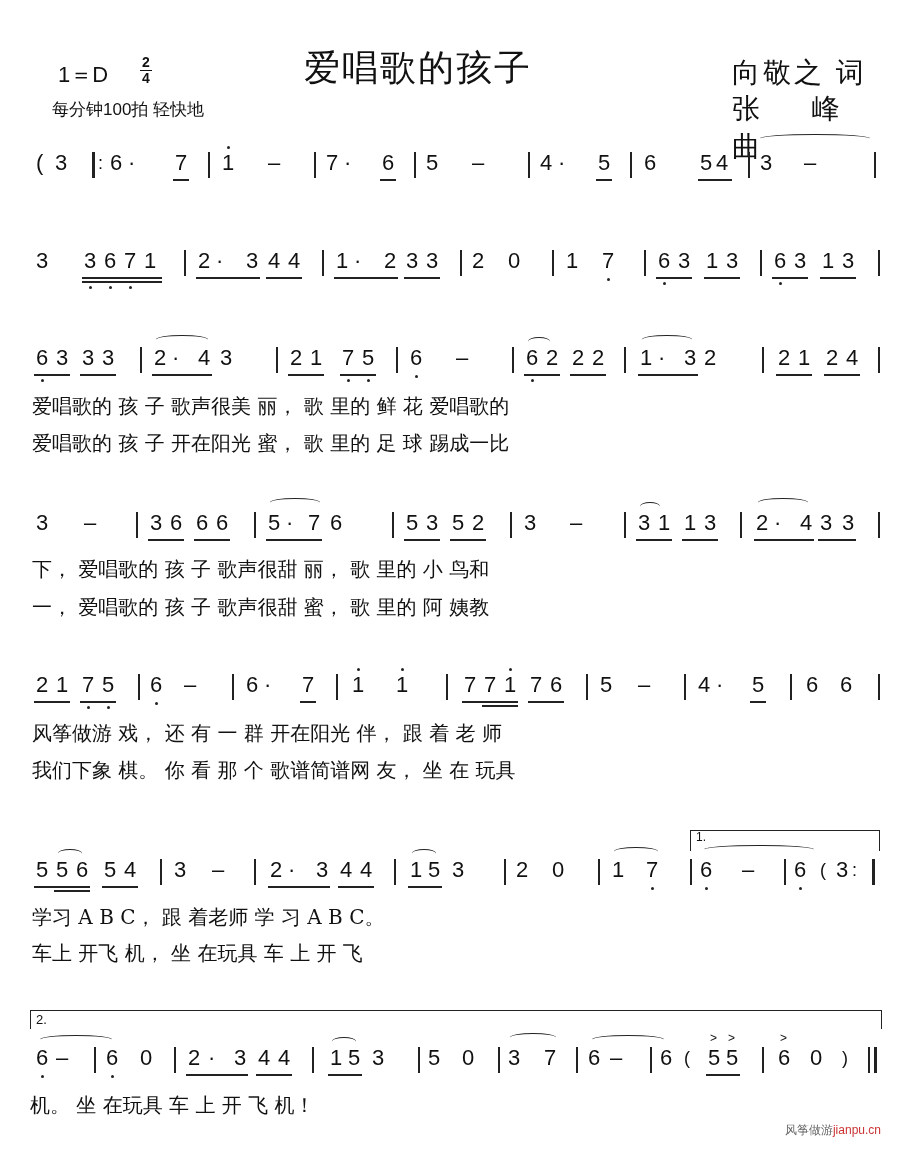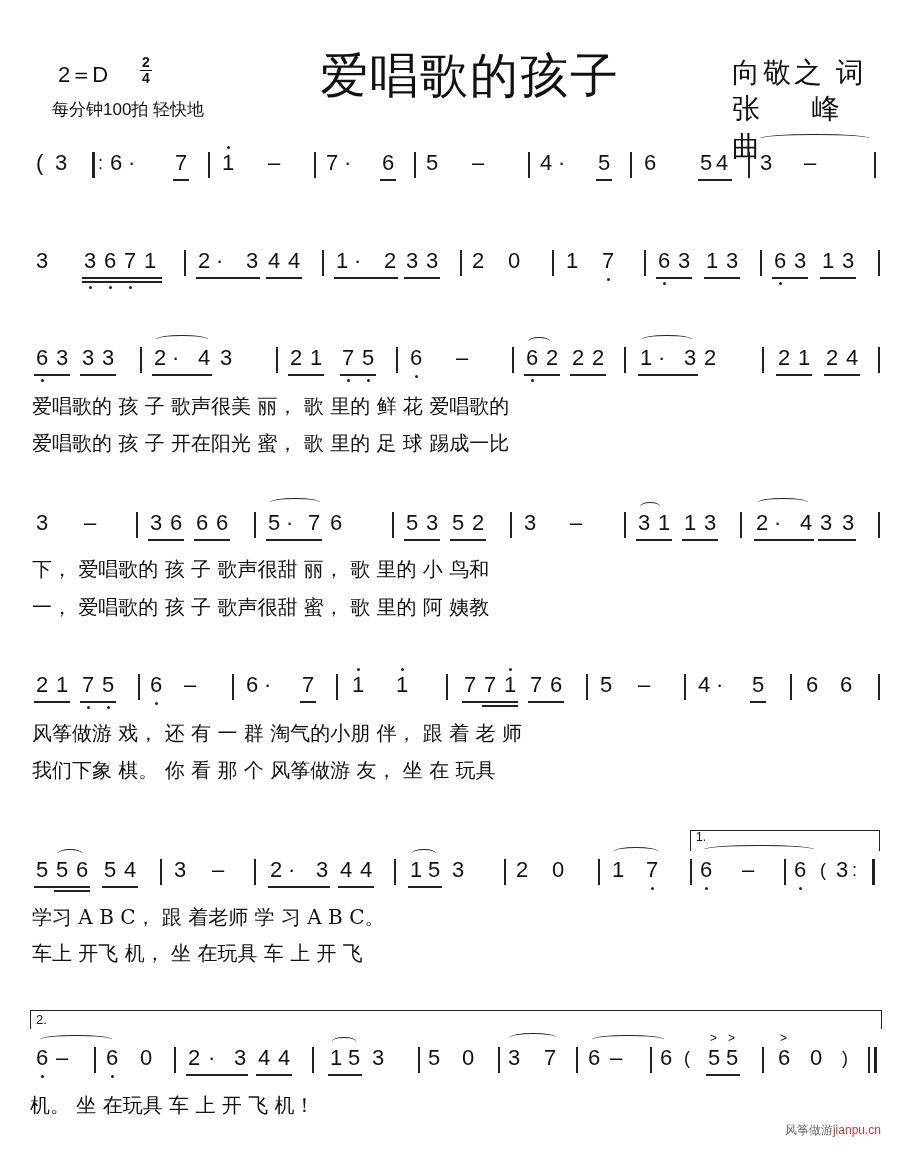--- a/index.html
+++ b/index.html
@@ -25,7 +25,7 @@
 </head>
 <body>
 
-<div class="abs key">2＝D</div>
+<div class="abs key">1＝D</div>
 <div class="abs ts">
   <div>2</div>
   <div style="border-top:1.5px solid #111;width:12px;margin:1px auto;"></div>

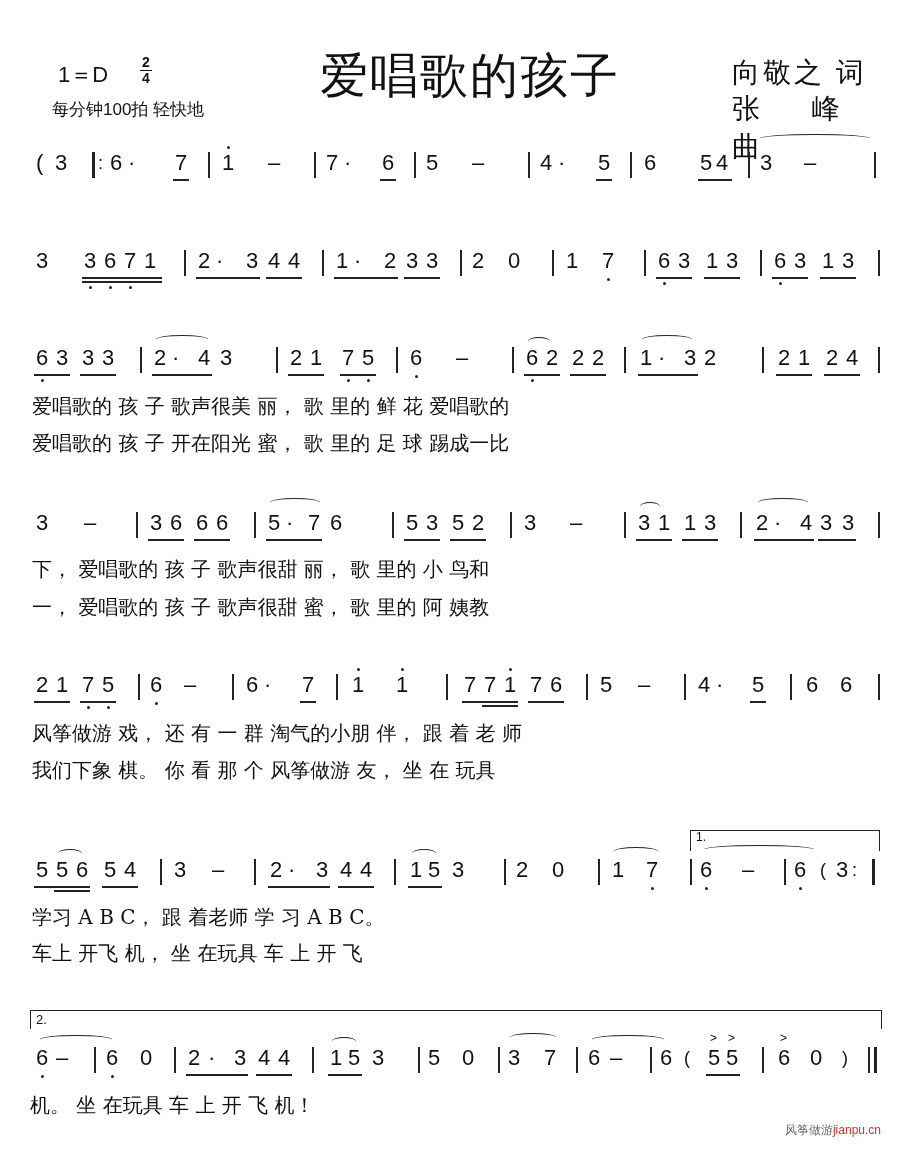--- a/index.html
+++ b/index.html
@@ -8,7 +8,7 @@
   .key{left:58px;top:60px;font-size:22px;}
   .ts{left:140px;top:56px;font-size:14px;font-weight:bold;line-height:13px;text-align:center;}
   .tempo{left:52px;top:98px;font-size:17px;}
-  .title{left:320px;top:44px;font-size:48px;font-family:"DejaVu Serif",serif;letter-spacing:2px;}
+  .title{left:304px;top:44px;font-size:36px;font-family:"DejaVu Serif",serif;letter-spacing:2px;}
   .lyricist{left:732px;top:54px;font-size:28px;letter-spacing:3px;}
   .composer{left:732px;top:90px;font-size:28px;letter-spacing:22px;}
   .row{position:absolute;left:0;width:911px;height:40px;}

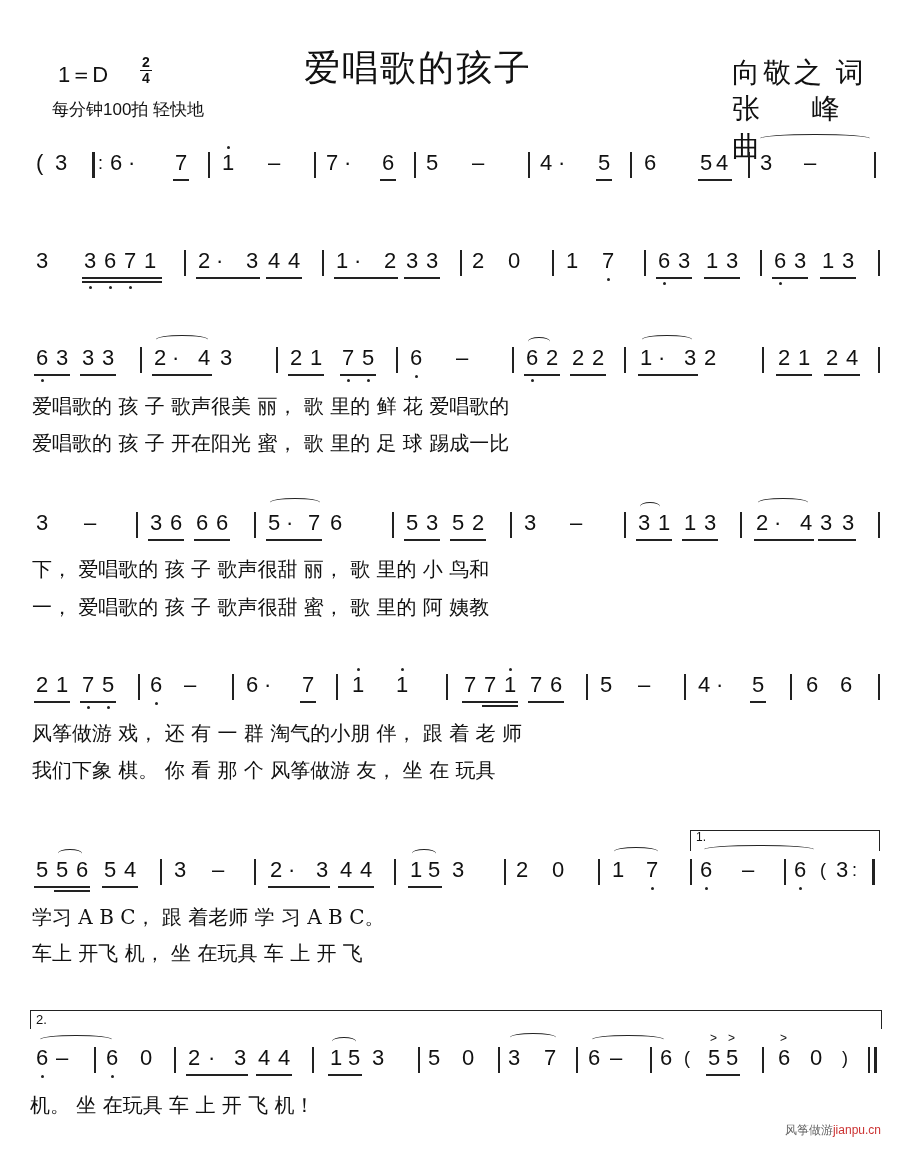--- a/index.html
+++ b/index.html
@@ -278,7 +278,7 @@
     <span class="n" style="left:840px;">6</span>
   <div class="bar" style="left:878px;"></div>
 </div>
-<div class="lyr" style="left:32px;top:720px;">风筝做游 戏， 还 有 一 群 淘气的小朋 伴， 跟 着 老 师</div>
+<div class="lyr" style="left:32px;top:720px;">风筝做游 戏， 还 有 一 群 开在阳光 伴， 跟 着 老 师</div>
 <div class="lyr" style="left:32px;top:757px;">我们下象 棋。 你 看 那 个 风筝做游 友， 坐 在 玩具</div>
 
 <div class="bracket" style="left:690px;top:830px;width:188px;height:20px;border-left:1.5px solid #222;border-right:1.5px solid #222;"></div>

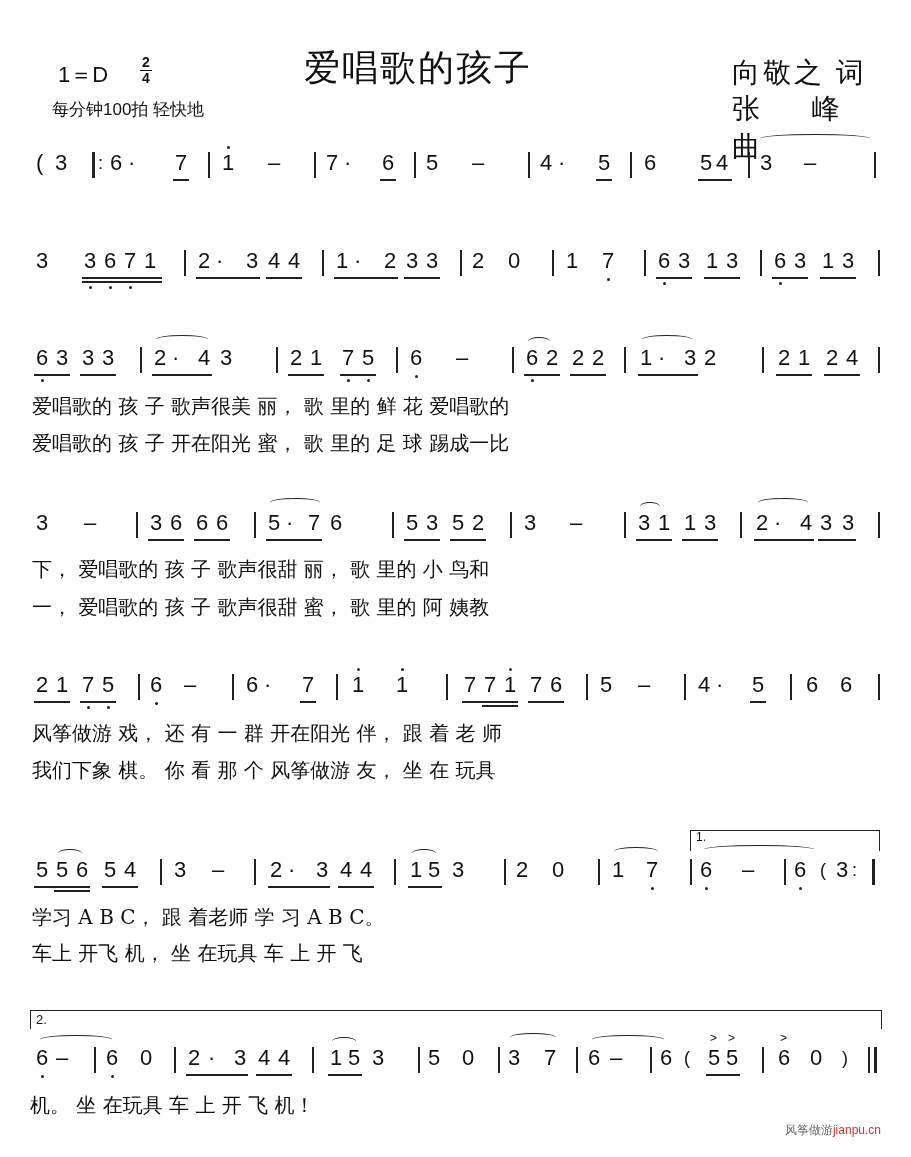--- a/index.html
+++ b/index.html
@@ -279,7 +279,7 @@
   <div class="bar" style="left:878px;"></div>
 </div>
 <div class="lyr" style="left:32px;top:720px;">风筝做游 戏， 还 有 一 群 开在阳光 伴， 跟 着 老 师</div>
-<div class="lyr" style="left:32px;top:757px;">我们下象 棋。 你 看 那 个 风筝做游 友， 坐 在 玩具</div>
+<div class="lyr" style="left:32px;top:757px;">我们下象 棋。 你 看 那 个 歌谱简谱网 友， 坐 在 玩具</div>
 
 <div class="bracket" style="left:690px;top:830px;width:188px;height:20px;border-left:1.5px solid #222;border-right:1.5px solid #222;"></div>
 <div class="abs" style="left:696px;top:830px;font-size:12px;">1.</div>

